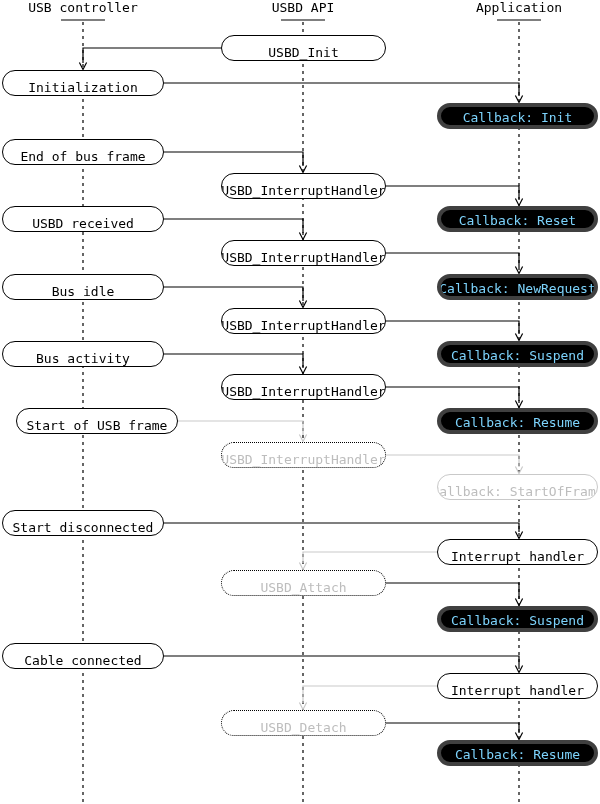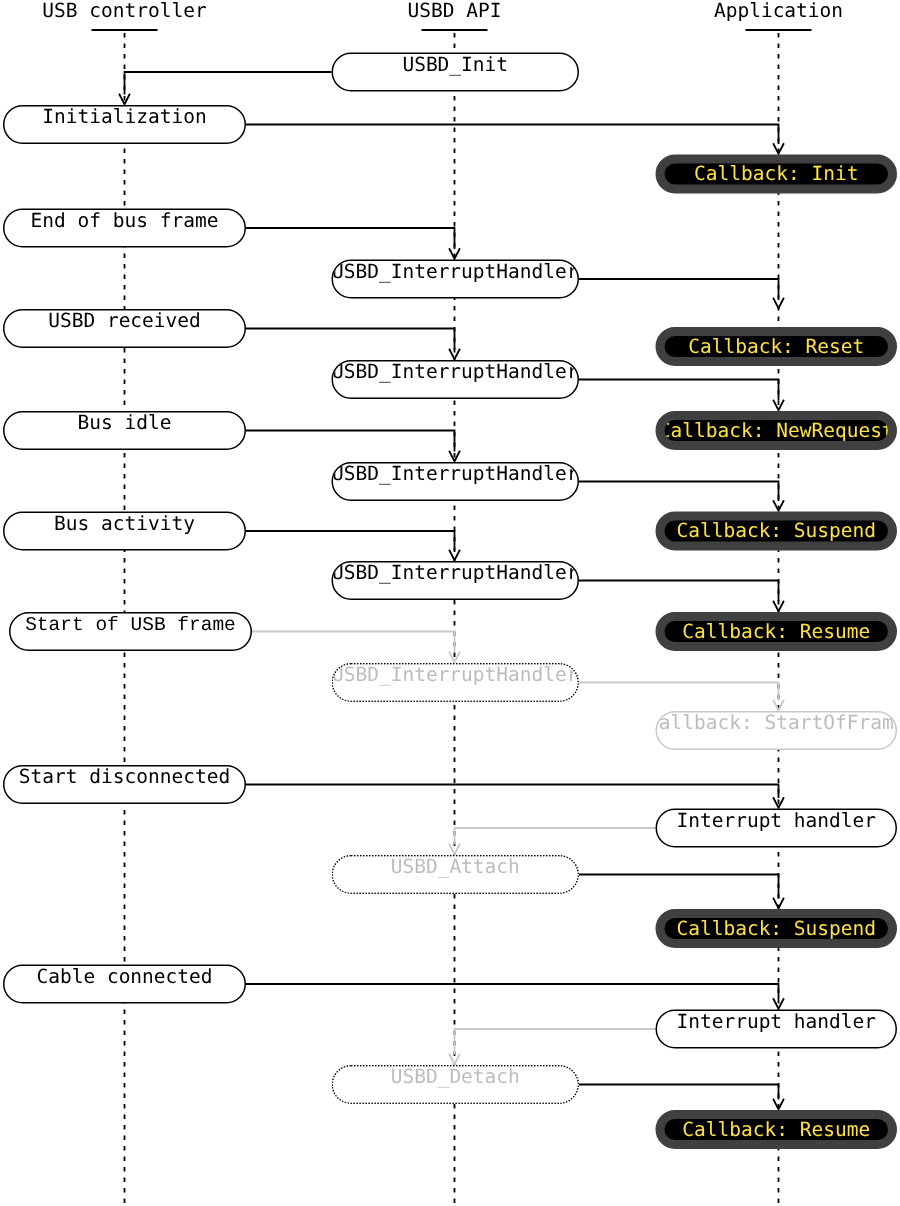--- a/index.html
+++ b/index.html
@@ -37,7 +37,7 @@
     position: absolute;
     box-sizing: border-box;
     display: flex;
-    align-items: flex-start;
+    align-items: flex-end;
     justify-content: center;
     font-size: 13px;
     white-space: nowrap;

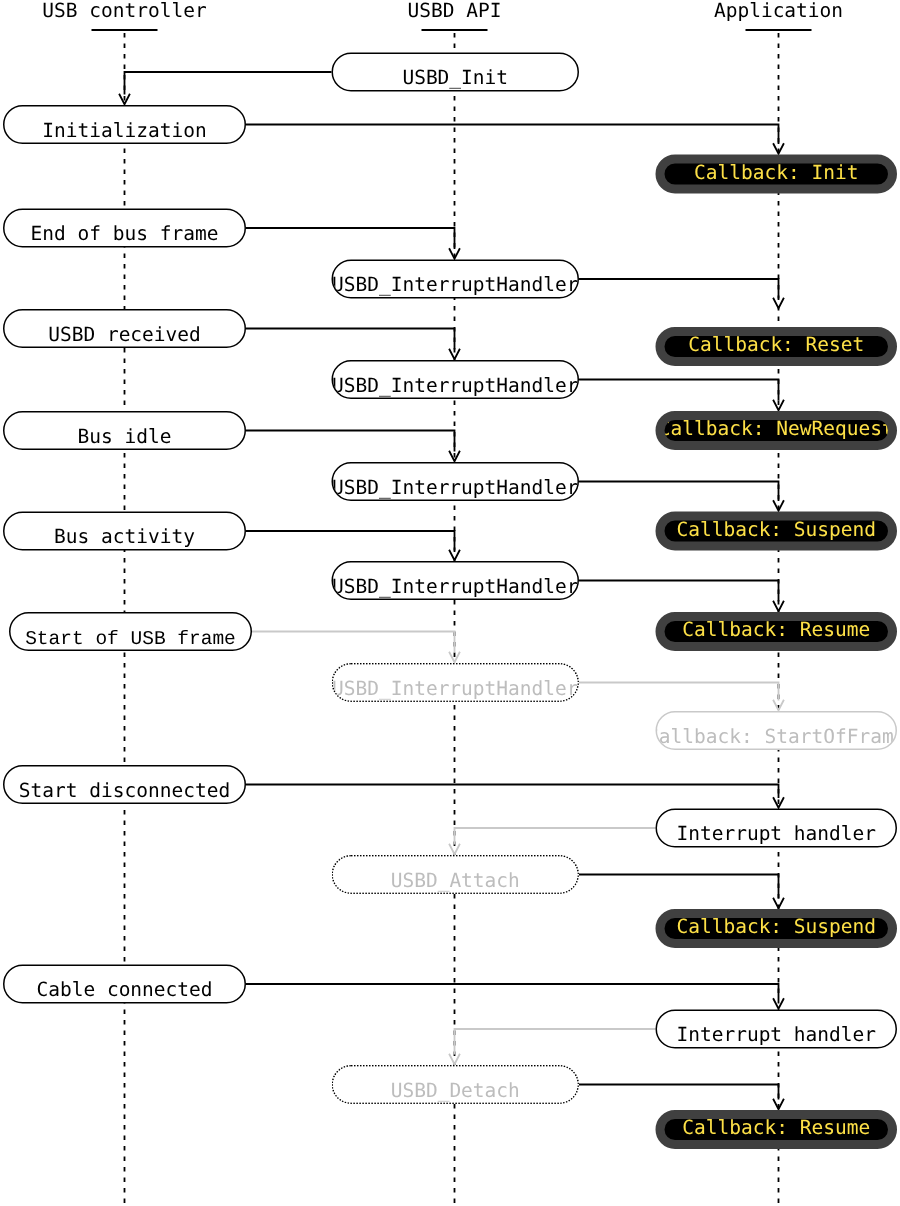--- a/index.html
+++ b/index.html
@@ -51,8 +51,8 @@
   }
   .node.filled {
     background: #000000;
-    border: 6px solid #404040;
-    color: #fde047;
+    border: 4px solid #404040;
+    color: #7dd3fc;
   }
   .node.ghost-dotted {
     background: #ffffff;

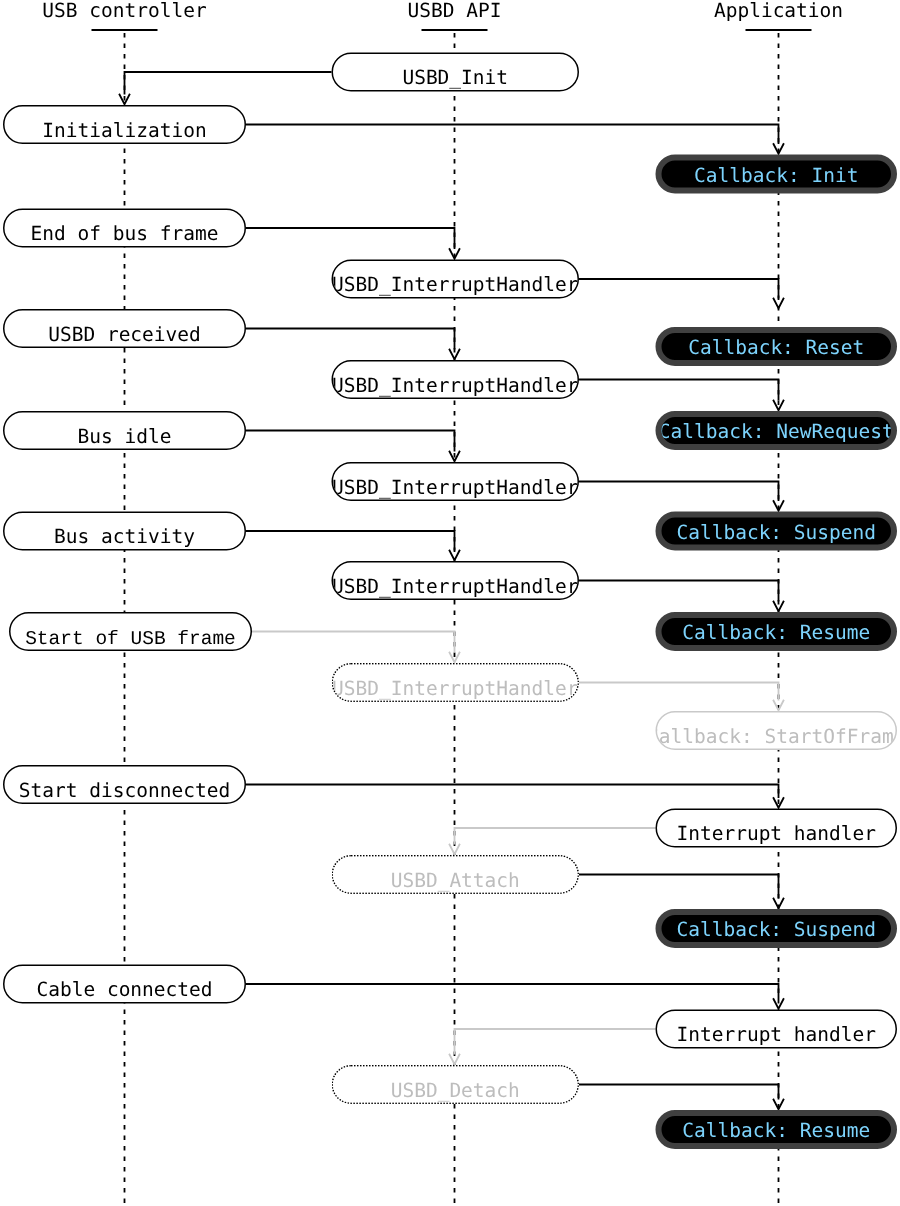--- a/index.html
+++ b/index.html
@@ -173,7 +173,7 @@
       <div class="node solid" style="left: 221px; top: 173px; width: 165px; height: 26px;">
         <span>USBD_InterruptHandler</span>
       </div>
-      <div class="node filled" style="left: 437px; top: 206px; width: 161px; height: 26px; margin-top: 12px;">
+      <div class="node filled" style="left: 437px; top: 206px; width: 161px; height: 26px;">
         <span>Callback: Reset</span>
       </div>
       <div class="node solid" style="left: 2px; top: 206px; width: 162px; height: 26px;">

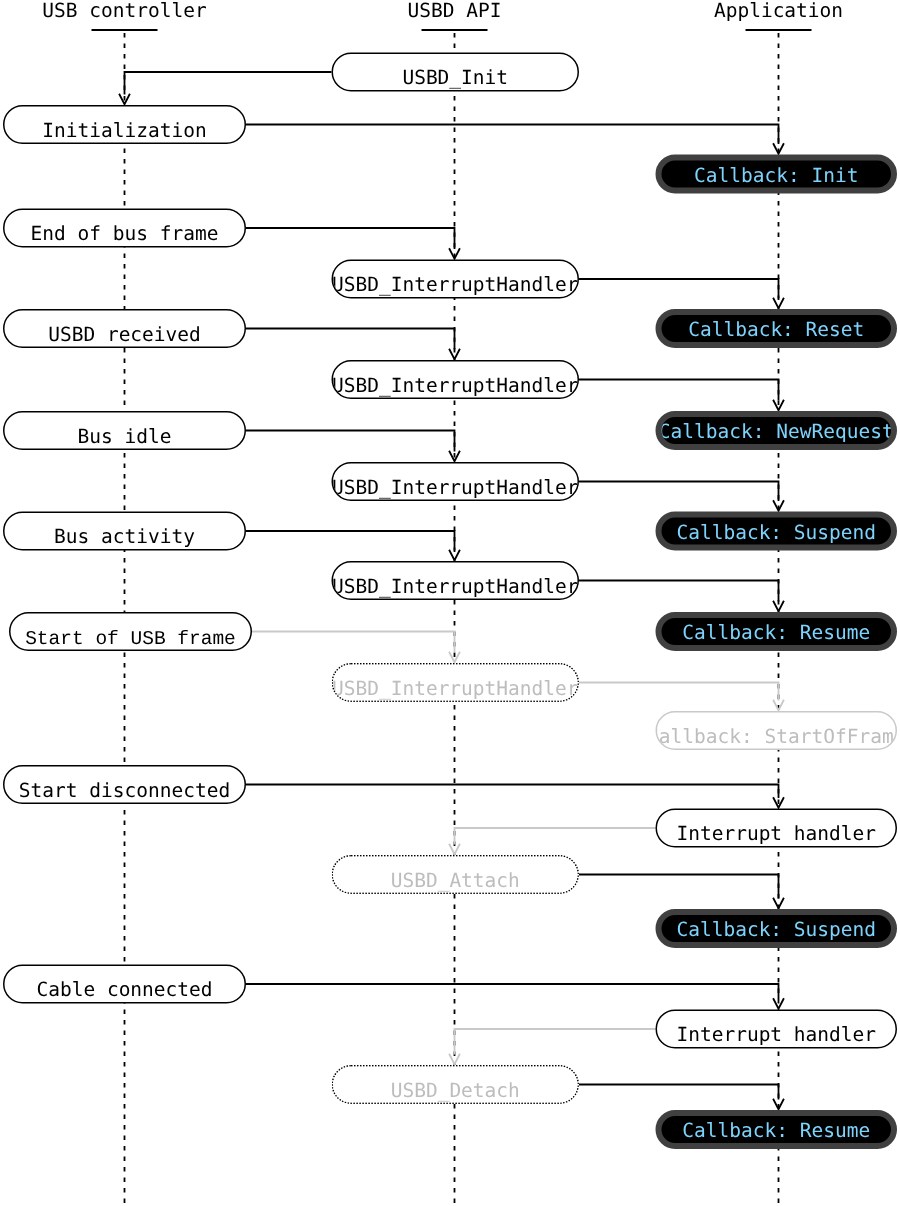--- a/index.html
+++ b/index.html
@@ -203,7 +203,7 @@
       <div class="node filled" style="left: 437px; top: 408px; width: 161px; height: 26px;">
         <span>Callback: Resume</span>
       </div>
-      <div class="node solid" style="left: 6px; top: 408px; width: 162px; height: 26px; font-family: Liberation Mono, monospace;">
+      <div class="node solid" style="left: 16px; top: 408px; width: 162px; height: 26px;">
         <span>Start of USB frame</span>
       </div>
       <div class="node ghost-dotted" style="left: 221px; top: 442px; width: 165px; height: 26px;">

